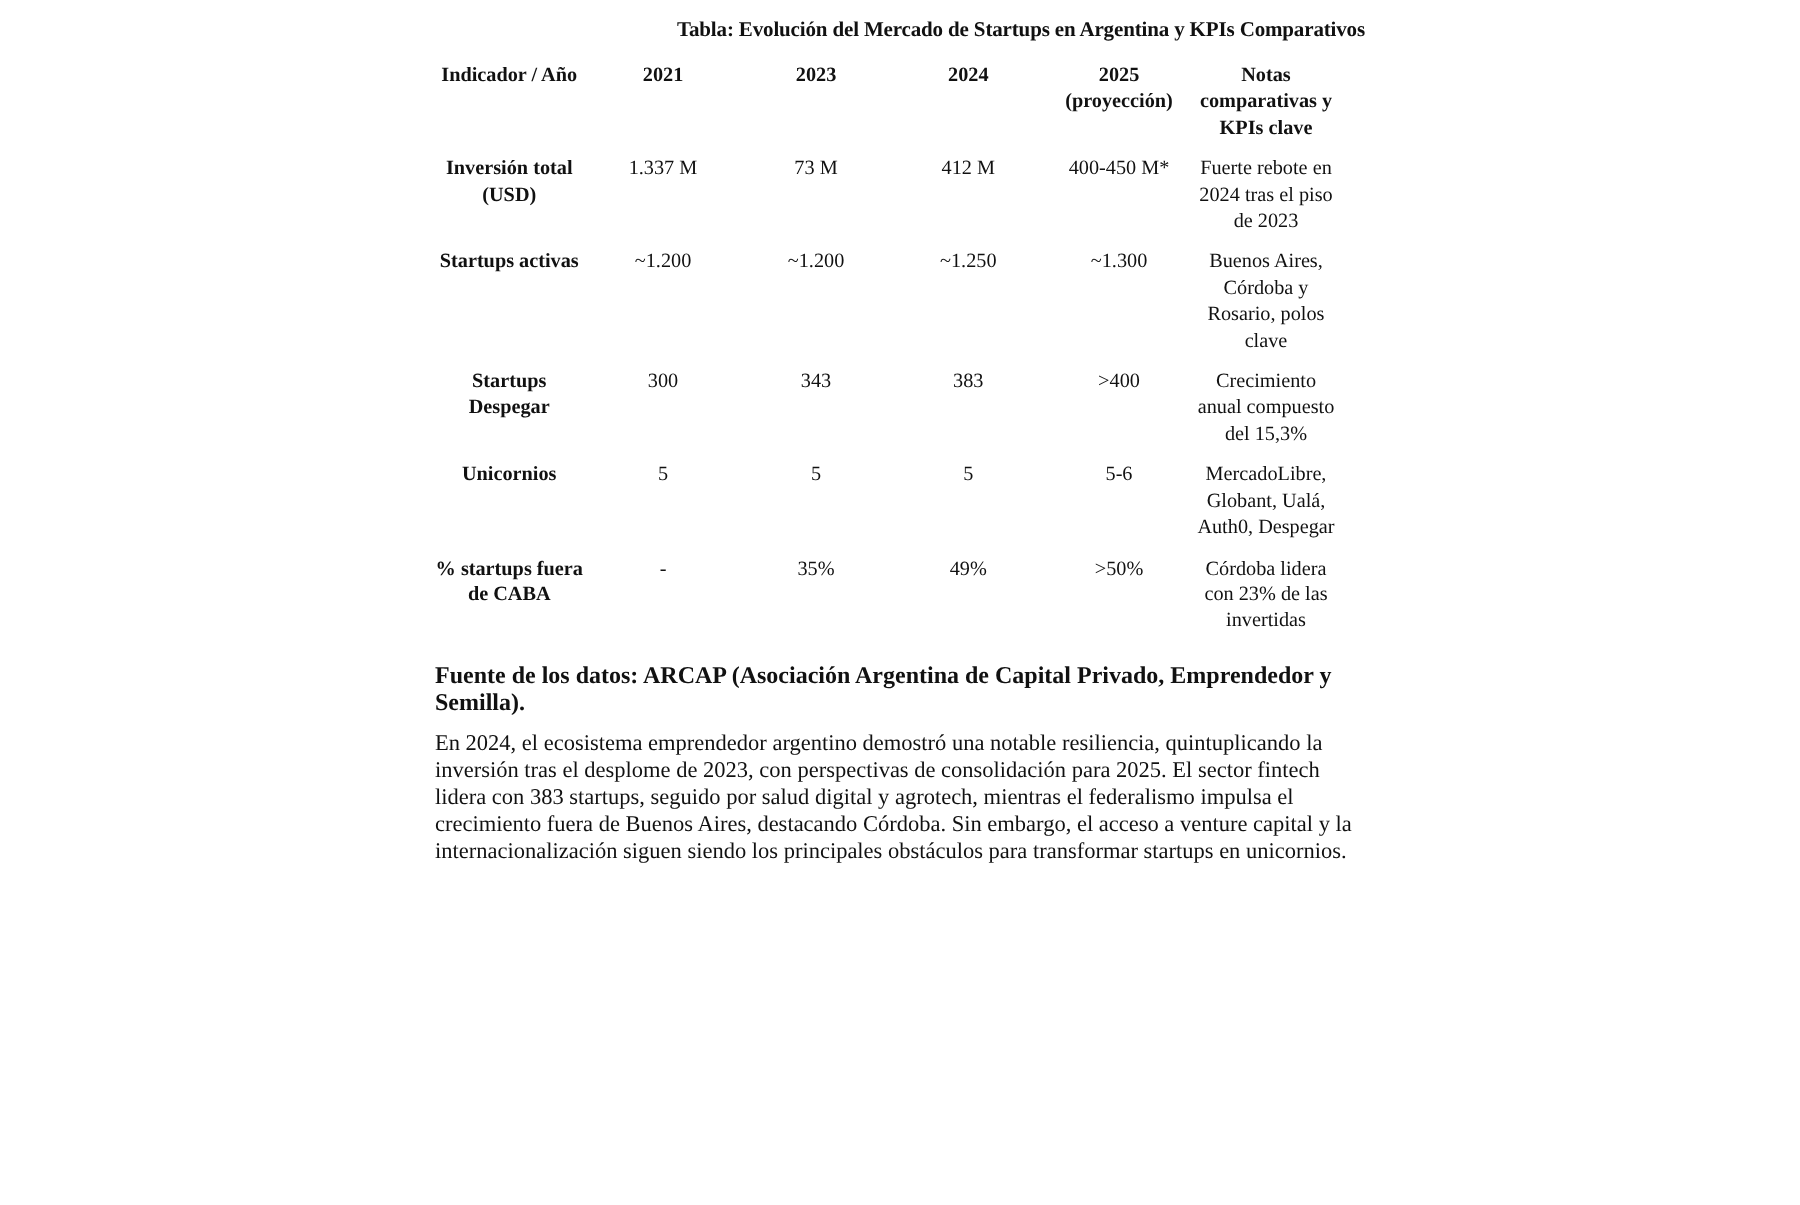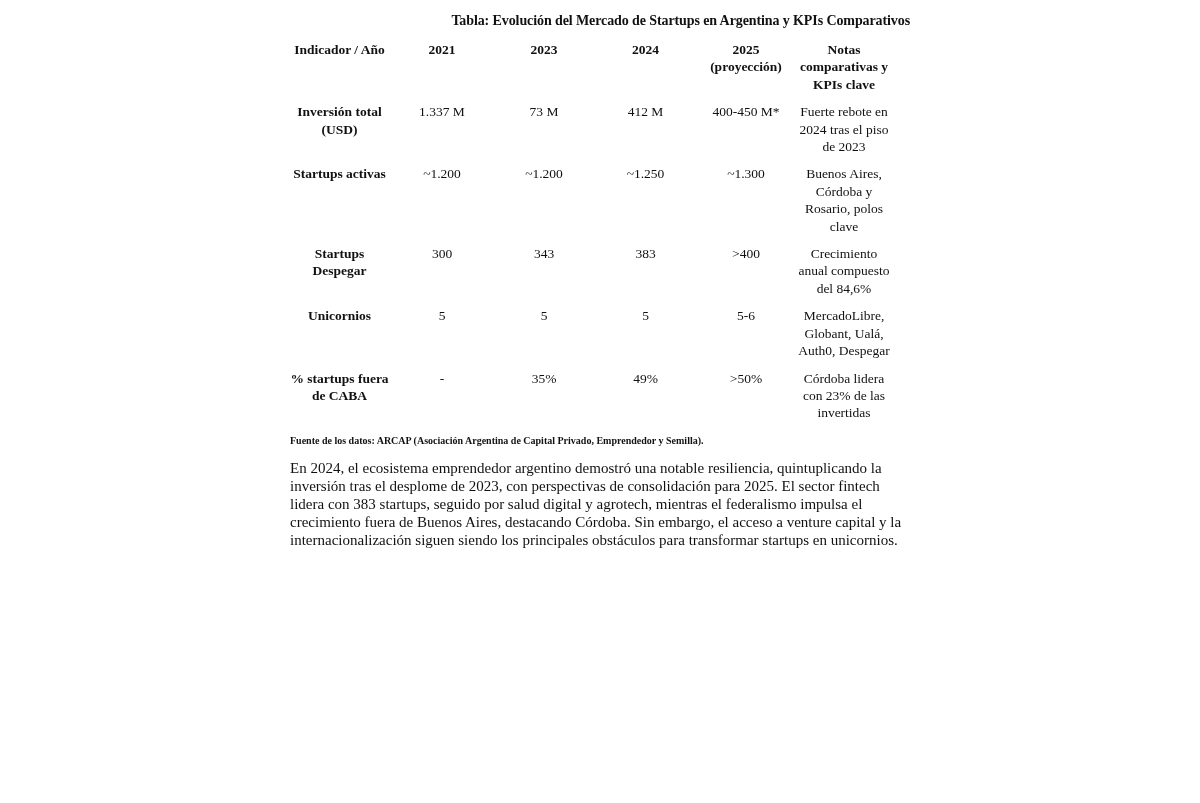--- a/index.html
+++ b/index.html
@@ -62,7 +62,7 @@
       <td>343</td>
       <td>383</td>
       <td>&gt;400</td>
-      <td>Crecimiento anual compuesto del 84,6%</td>
+      <td>Crecimiento anual compuesto del 15,3%</td>
     </tr>
     <tr>
       <td class="rowhead">Unicornios</td>

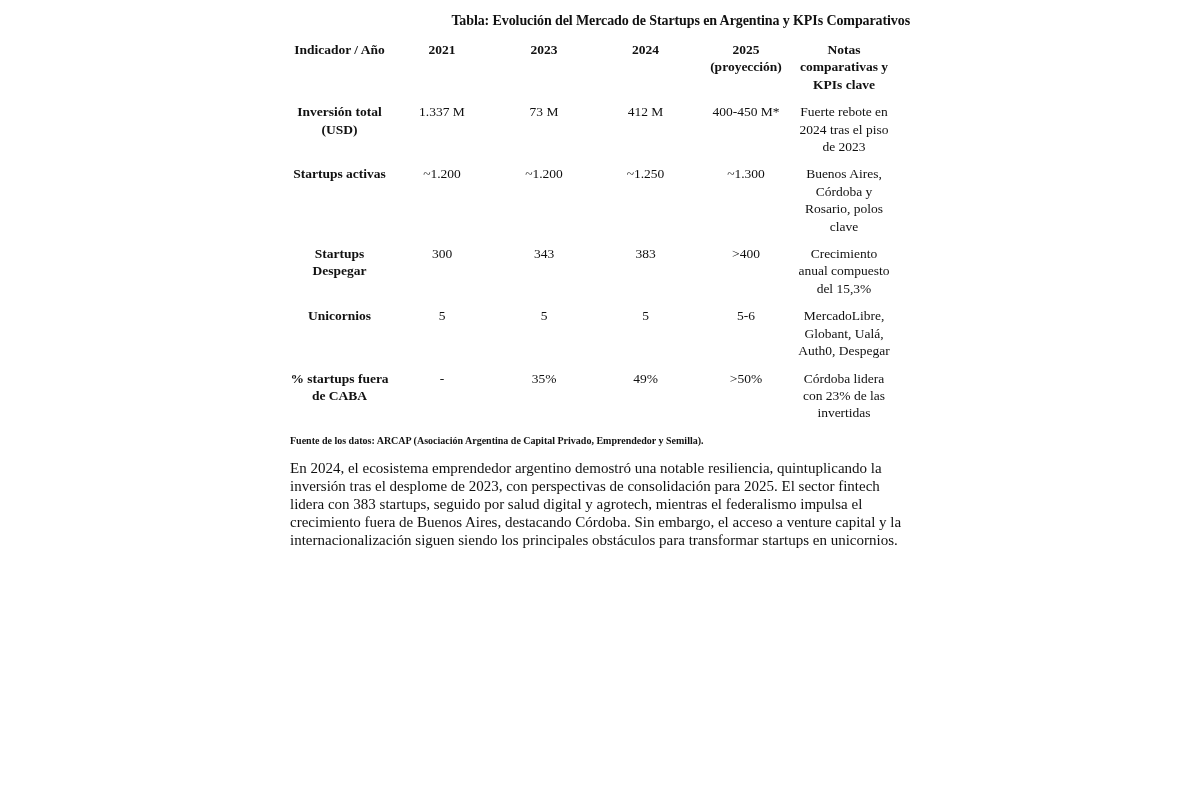--- a/index.html
+++ b/index.html
@@ -14,7 +14,7 @@
   col.c0 { width:103px; } col.c1 { width:102px; } col.c2 { width:102px; }
   col.c3 { width:101px; } col.c4 { width:100px; } col.c5 { width:96px; }
   tr.r-sect td { padding-bottom:2px; }
-  .source { font-weight:bold; font-size:10px; line-height:18px; margin:0 0 9px 0; width:600px; }
+  .source { font-weight:bold; font-size:16px; line-height:18px; margin:10px 0 9px 0; width:600px; }
   .para { font-size:15px; line-height:18px; margin:0; width:625px; }
 </style>
 </head>

